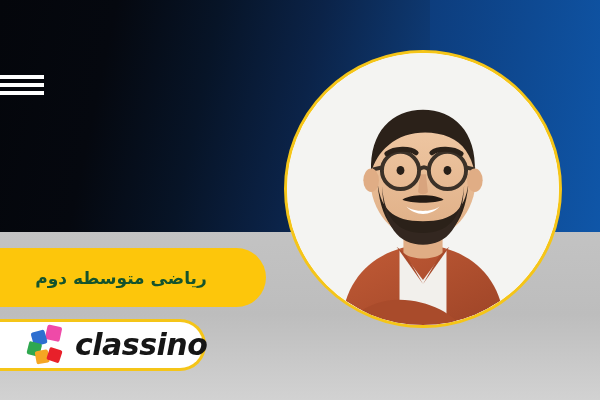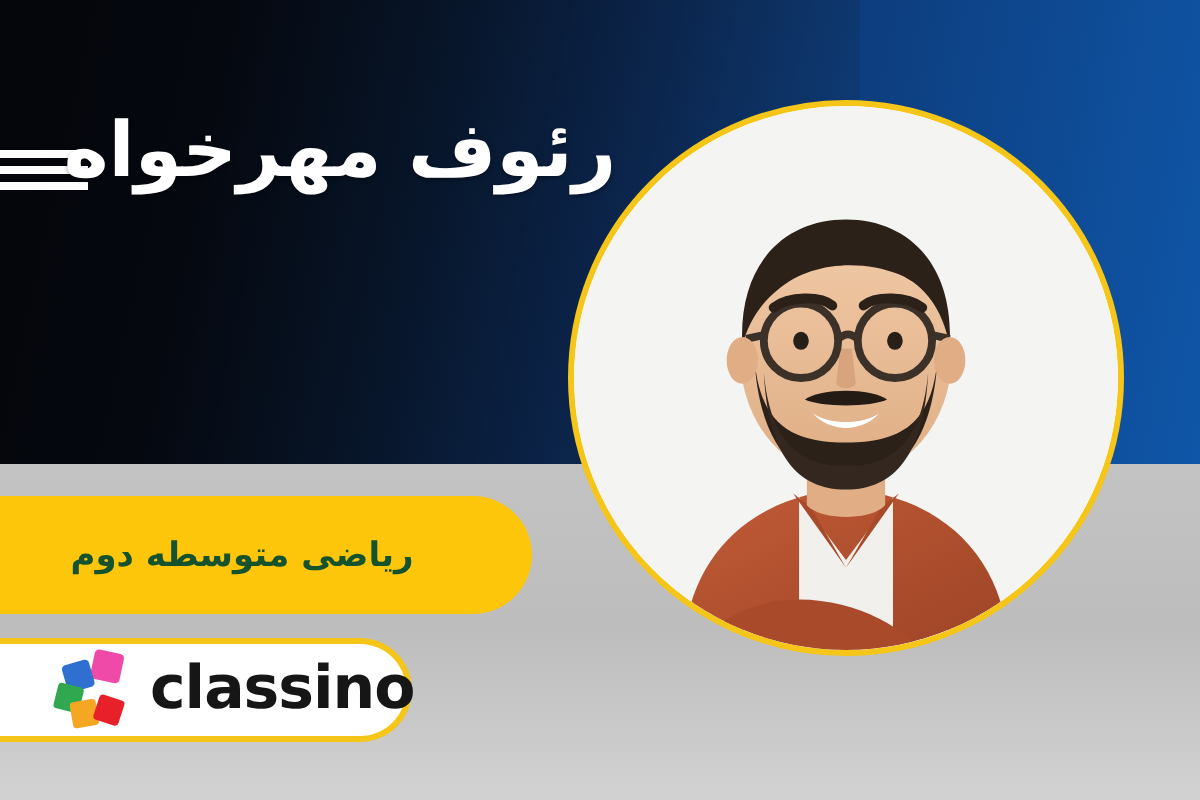--- a/index.html
+++ b/index.html
@@ -160,7 +160,6 @@
     <i></i>
   </div>
 
-  <div class="teacher-name">رئوف مهرخواه</div>
 
   <div class="portrait-wrap">
     <svg class="portrait-svg" viewBox="0 0 278 278" xmlns="http://www.w3.org/2000/svg" aria-hidden="true">

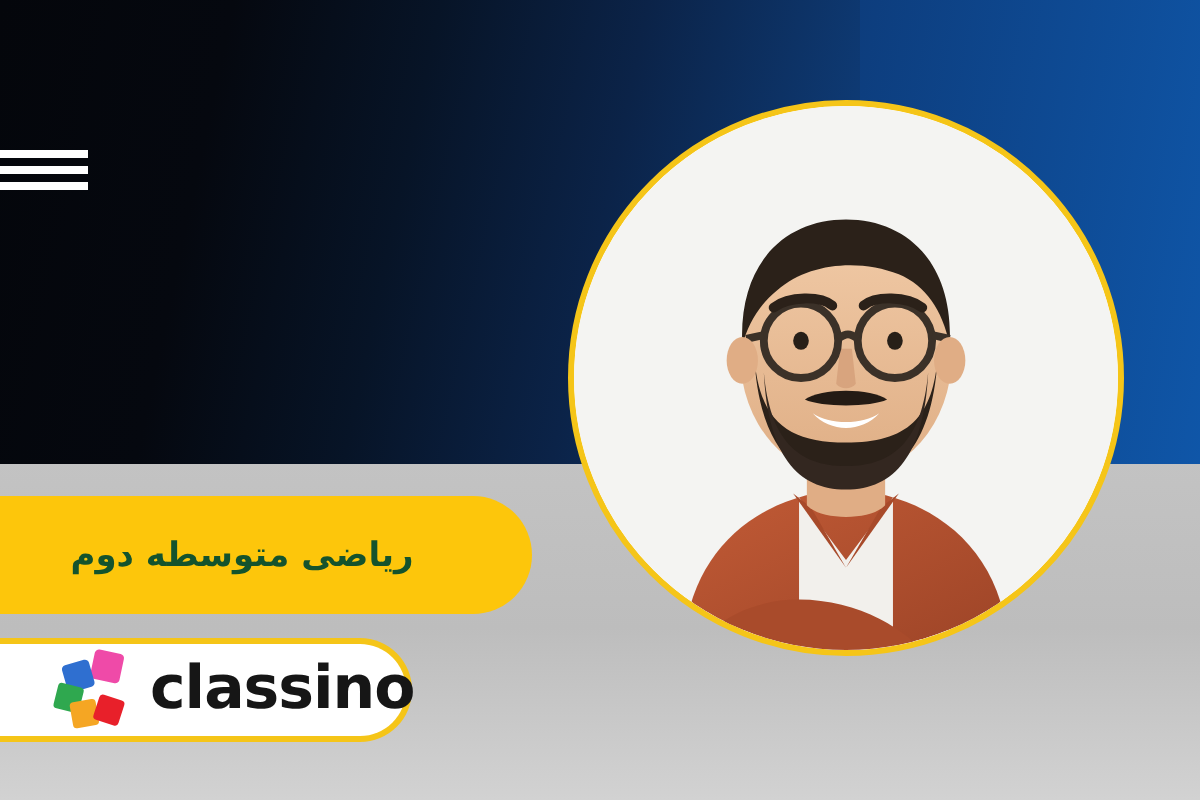--- a/index.html
+++ b/index.html
@@ -143,6 +143,7 @@
     letter-spacing: -0.5px;
     margin-left: 7px;
     line-height: 1;
+    font-style: italic;
   }
 </style>
 </head>

